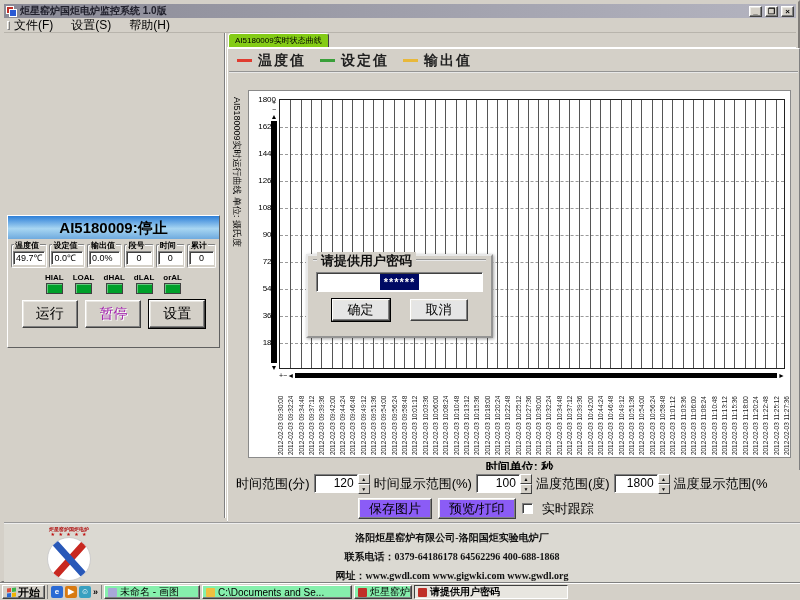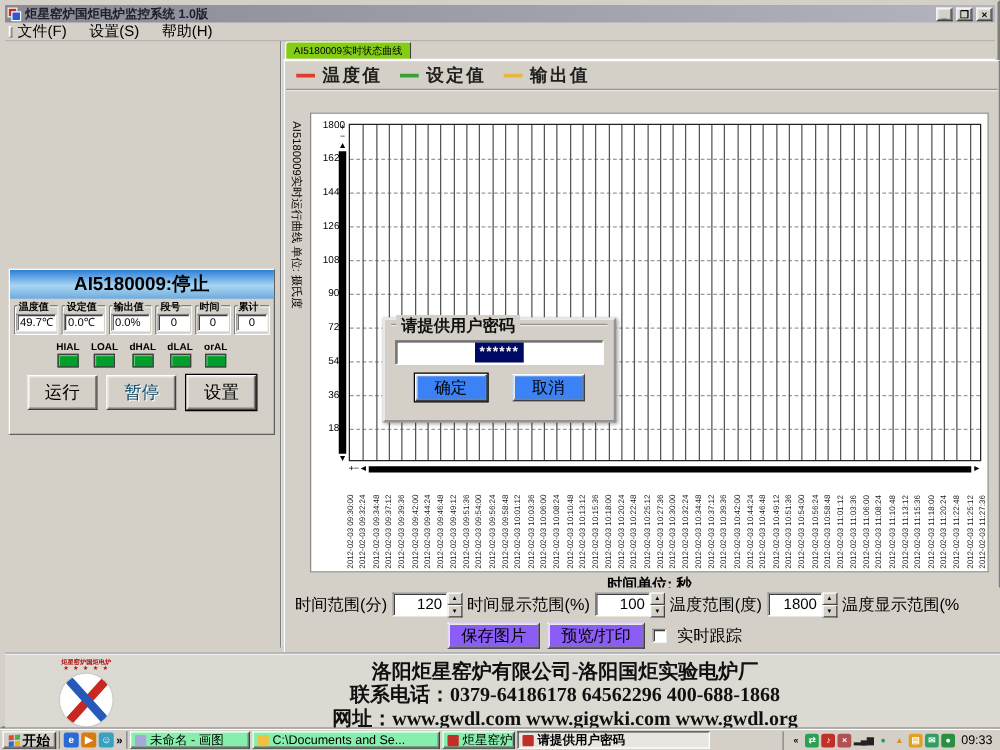--- a/index.html
+++ b/index.html
@@ -35,7 +35,7 @@
   .ledbox { width:17px; height:11px; border:1px solid #404040; box-shadow:inset 1px 1px 0 rgba(255,255,255,.4); margin-top:1px; }
   #panel-buttons { display:flex; justify-content:space-around; padding:6px 10px 0 10px; }
   .pbtn { width:56px; height:28px; font-size:14px; font-family:"Liberation Sans",sans-serif; color:#000; background:#d4d0c8; border:1px solid; border-color:#fff #404040 #404040 #fff; box-shadow:inset -1px -1px 0 #808080, inset 1px 1px 0 #e9e7e2; }
-  .pbtn:disabled { color:#0c4a6e; text-shadow:1px 1px 0 #fff; }
+  .pbtn:disabled { color:#a21caf; text-shadow:1px 1px 0 #fff; }
   .pbtn.deflt { outline:1px solid #000; outline-offset:0px; }
 
   

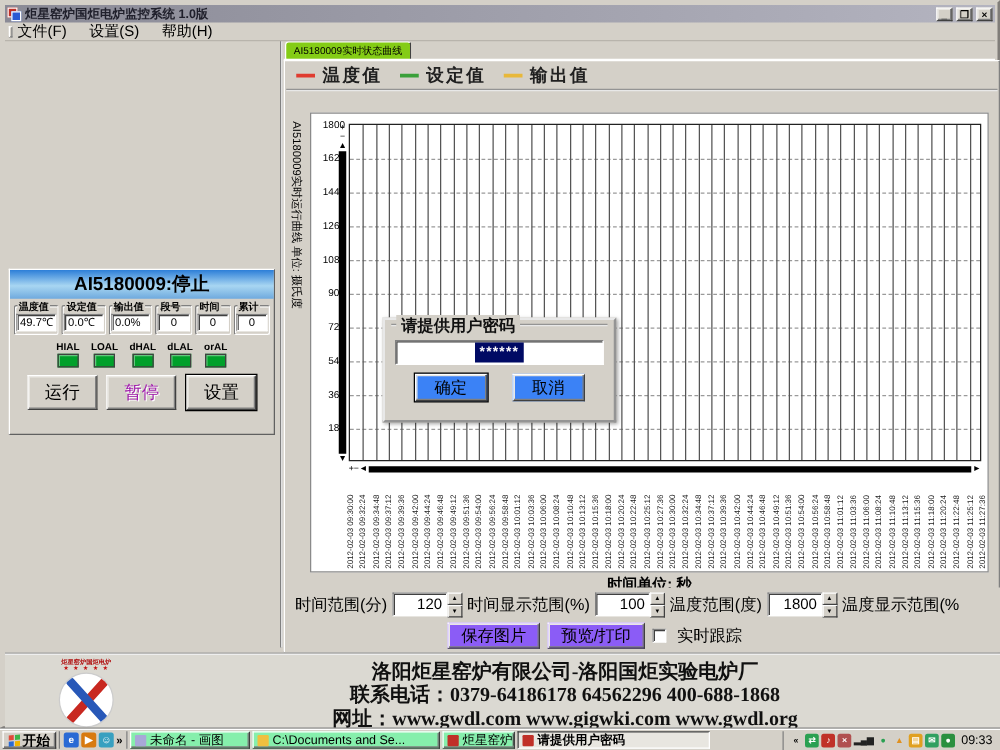--- a/index.html
+++ b/index.html
@@ -83,7 +83,7 @@
   #pwd-input { position:absolute; left:3px; top:11px; right:3px; height:20px; background:#fff; border:1px solid; border-color:#808080 #fff #fff #808080; box-shadow:inset 1px 1px 0 #404040; display:flex; align-items:center; justify-content:center; }
   #pwd-mask { background:#000a64; color:#fff; font-size:11px; font-weight:bold; letter-spacing:1px; padding:2px 4px; }
   #pwd-buttons { position:absolute; left:0; right:0; top:38px; display:flex; justify-content:center; gap:20px; }
-  .dbtn { width:58px; height:22px; font-size:13px; color:#000; background:#3b82f6; border:1px solid; border-color:#fff #404040 #404040 #fff; box-shadow:inset -1px -1px 0 #808080, inset 1px 1px 0 #e9e7e2; }
+  .dbtn { width:58px; height:22px; font-size:13px; color:#000; background:#e5e5e5; border:1px solid; border-color:#fff #404040 #404040 #fff; box-shadow:inset -1px -1px 0 #808080, inset 1px 1px 0 #e9e7e2; }
   .dbtn.deflt { outline:1px solid #000; }
 
   

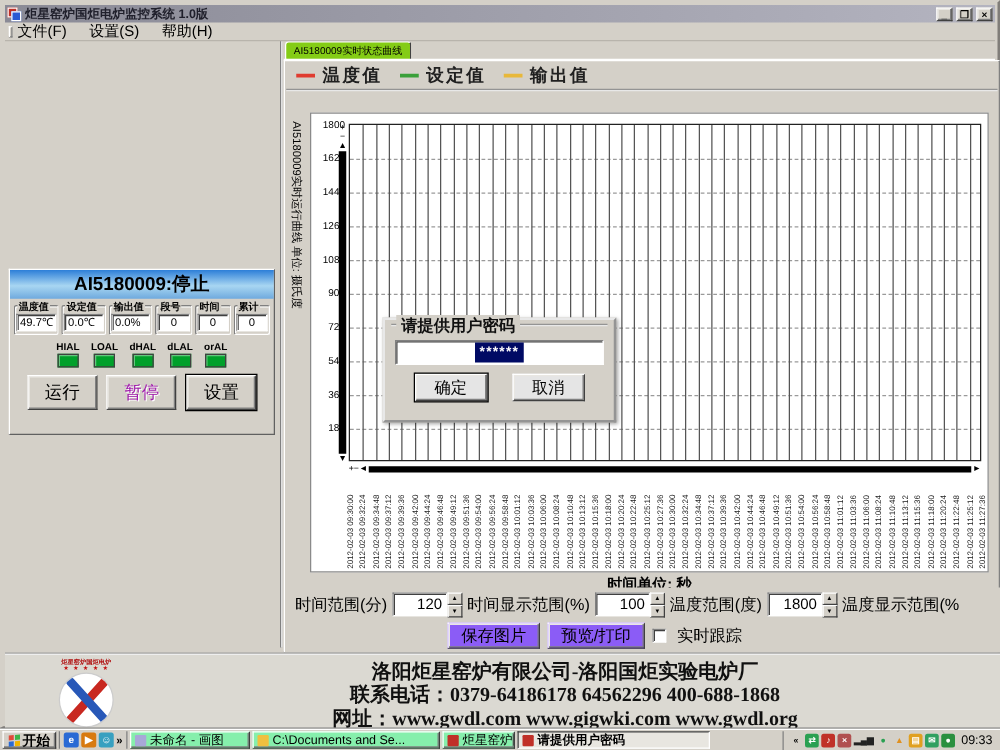--- a/index.html
+++ b/index.html
@@ -96,7 +96,7 @@
   .swoosh.red  { background:#c82820; transform:rotate(-48deg); }
   .swoosh.blue { background:#2858b8; transform:rotate(48deg); }
   #footer-text { position:absolute; left:110px; right:10px; top:4px; text-align:center; font-family:"Liberation Serif", serif; font-weight:bold; color:#101010; }
-  #footer-text .line { font-size:16px; line-height:19px; white-space:nowrap; }
+  #footer-text .line { font-size:10px; line-height:19px; white-space:nowrap; }
 
   
   #taskbar { position:absolute; left:0; top:583px; width:800px; height:17px; background:#d4d0c8; border-top:1px solid #fff; box-shadow:0 -1px 0 #808080; display:flex; align-items:center; padding:1px 2px; gap:2px; }

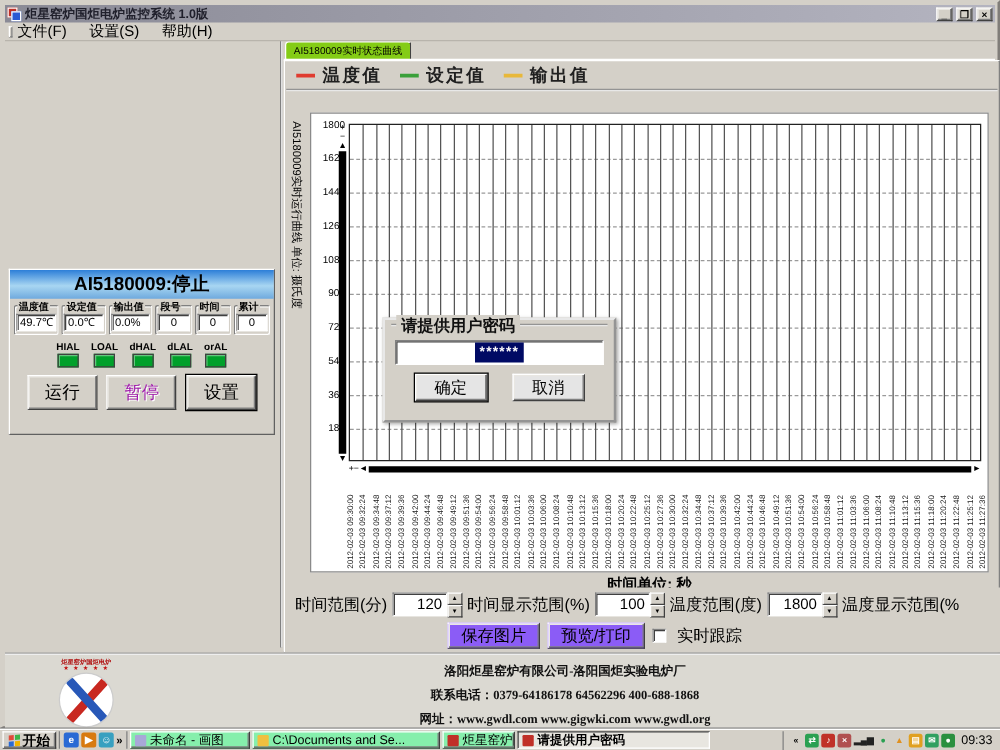--- a/index.html
+++ b/index.html
@@ -462,19 +462,6 @@
           <span>请提供用户密码</span>
         </button>
       </div>
-    <div id="tray">
-        <span class="tray-ico" style="color: rgb(0, 0, 0);">«</span>
-        <span class="tray-ico" style="color: rgb(255, 255, 255); background: rgb(42, 160, 82);">⇄</span>
-        <span class="tray-ico" style="color: rgb(255, 255, 255); background: rgb(192, 48, 40);">♪</span>
-        <span class="tray-ico" style="color: rgb(255, 255, 255); background: rgb(176, 80, 80);">×</span>
-        <span class="tray-ico" style="color: rgb(34, 34, 34);">▂▄▆</span>
-        <span class="tray-ico" style="color: rgb(42, 160, 82);">●</span>
-        <span class="tray-ico" style="color: rgb(224, 144, 32);">▲</span>
-        <span class="tray-ico" style="color: rgb(255, 255, 255); background: rgb(224, 160, 32);">▤</span>
-        <span class="tray-ico" style="color: rgb(255, 255, 255); background: rgb(48, 160, 96);">✉</span>
-        <span class="tray-ico" style="color: rgb(255, 255, 255); background: rgb(42, 144, 64);">●</span>
-        <span id="tray-clock">09:33</span>
-      </div>
   </div>
 </div>
 

